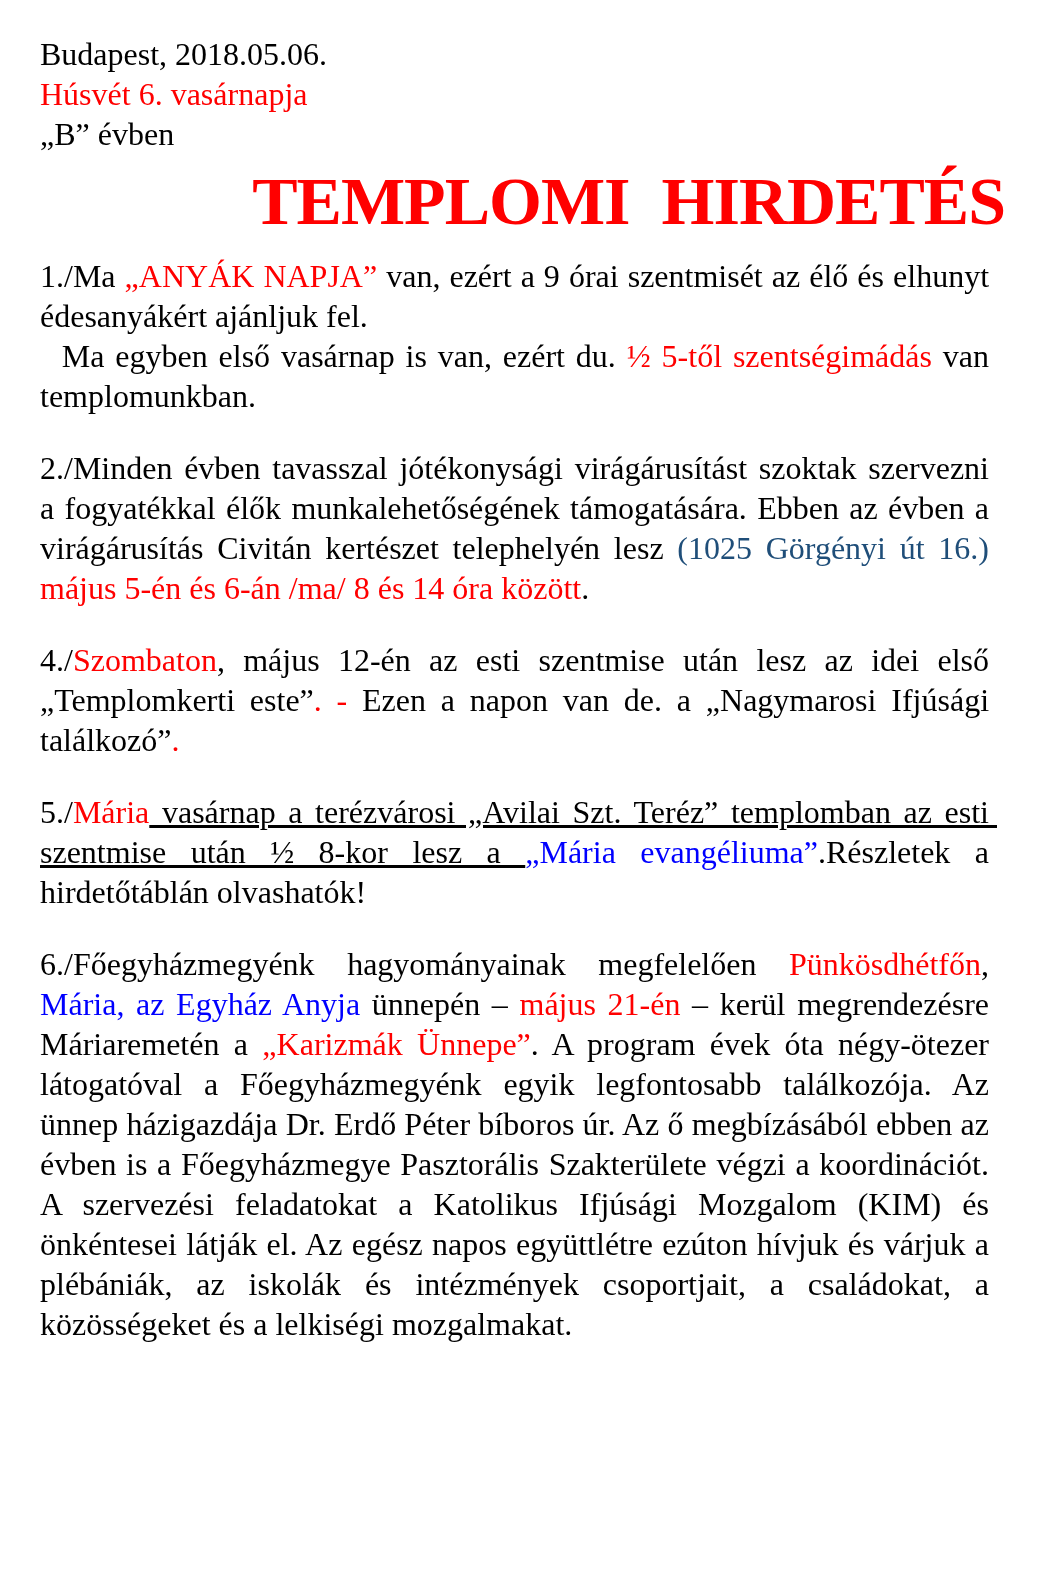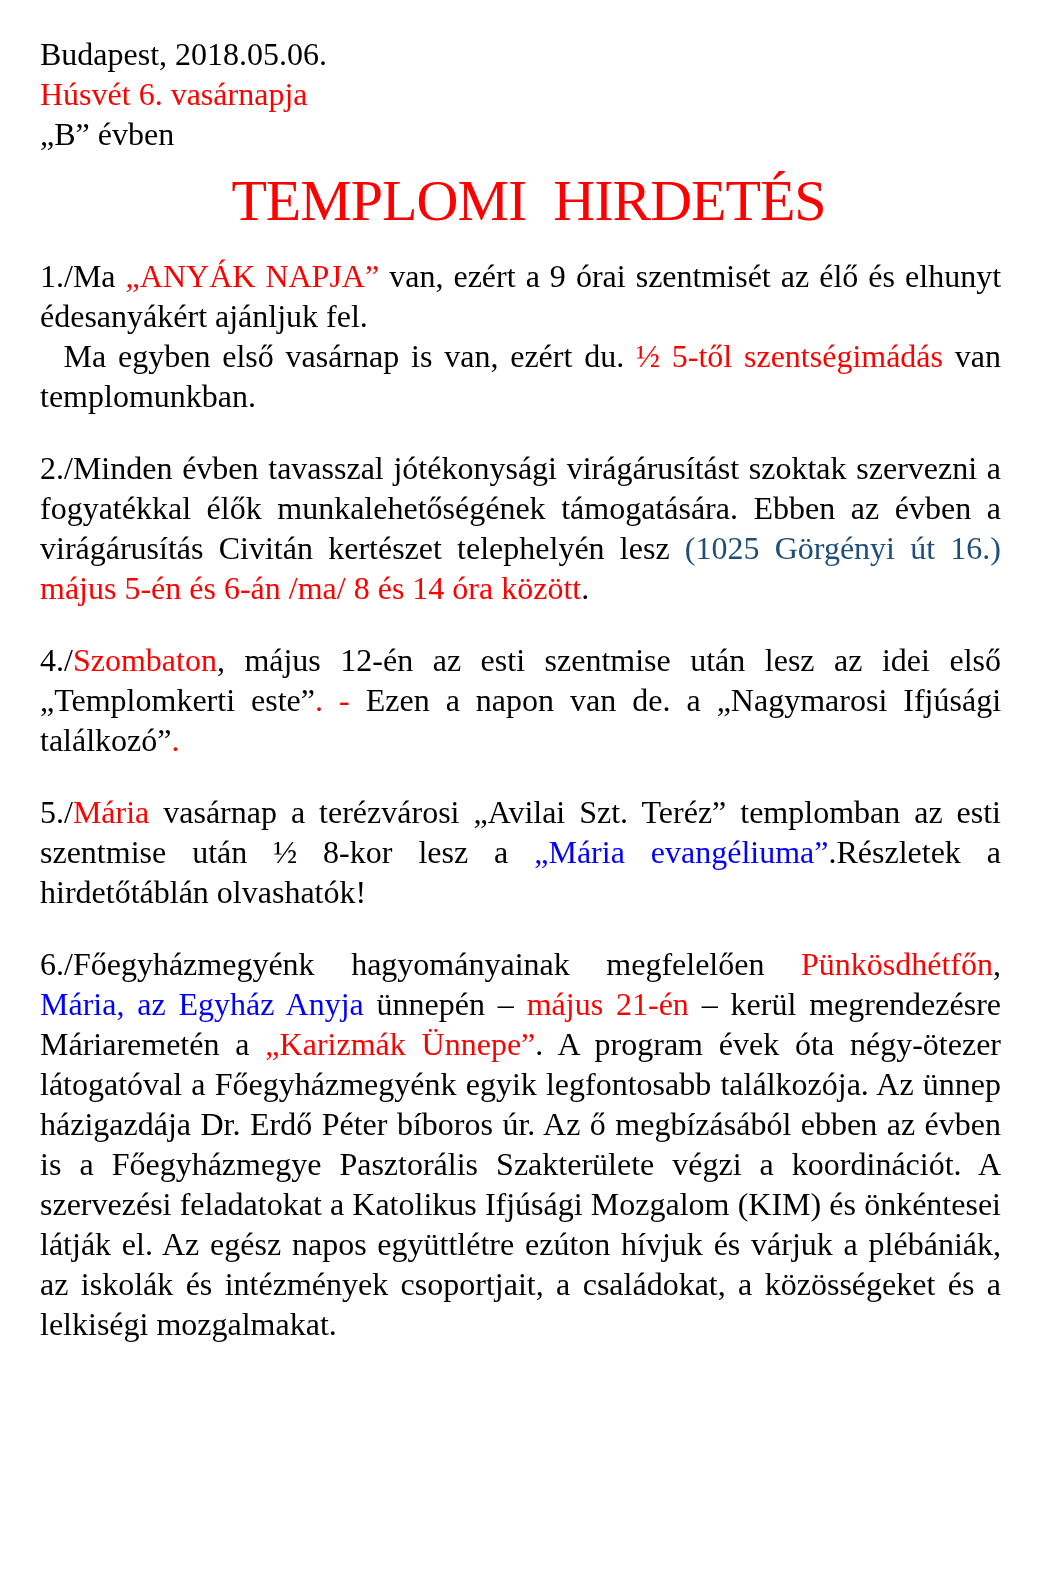--- a/index.html
+++ b/index.html
@@ -16,7 +16,7 @@
     box-sizing: border-box;
     width: 1045px;
     min-height: 1570px;
-    padding: 34px 28px 0 40px;
+    padding: 34px 40px 0 40px;
     font-family: "Liberation Serif", "DejaVu Serif", serif;
     font-size: 32px;
     line-height: 40px;

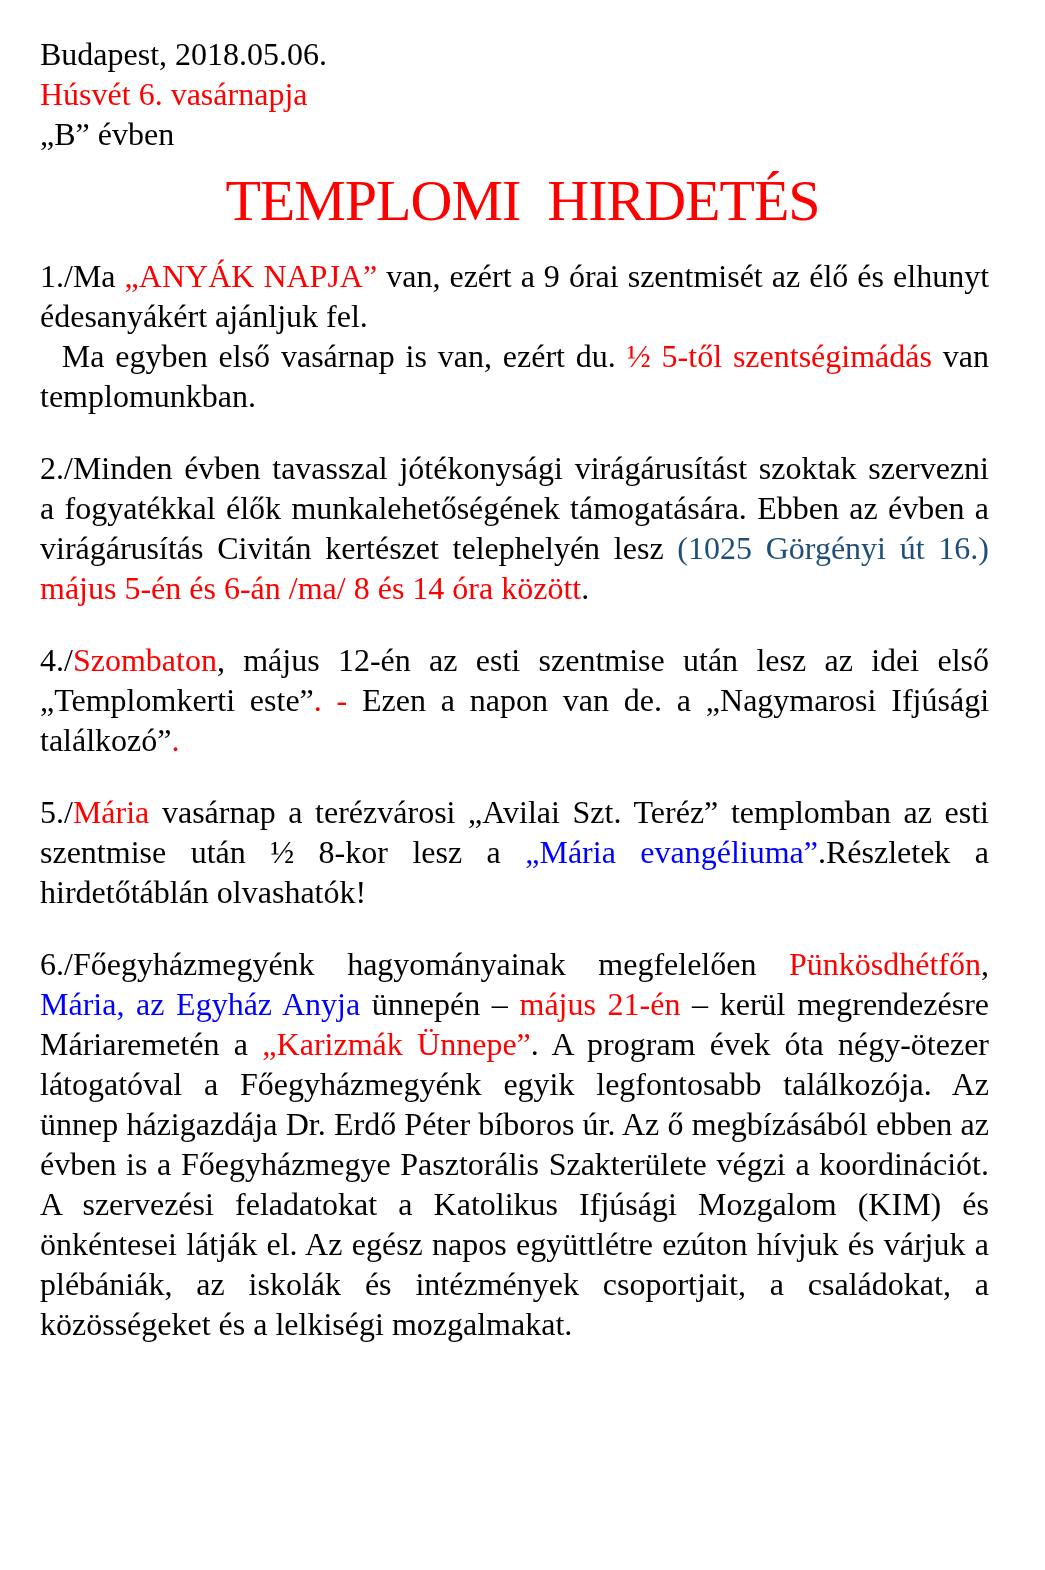--- a/index.html
+++ b/index.html
@@ -29,10 +29,10 @@
   }
   .doc-title {
     margin: 4px 0 12px 0;
-    font-size: 58px;
+    font-size: 68px;
     line-height: 86px;
-    font-weight: normal;
-    text-align: center;
+    font-weight: bold;
+    text-align: right;
     white-space: pre;
     letter-spacing: -1px;
   }

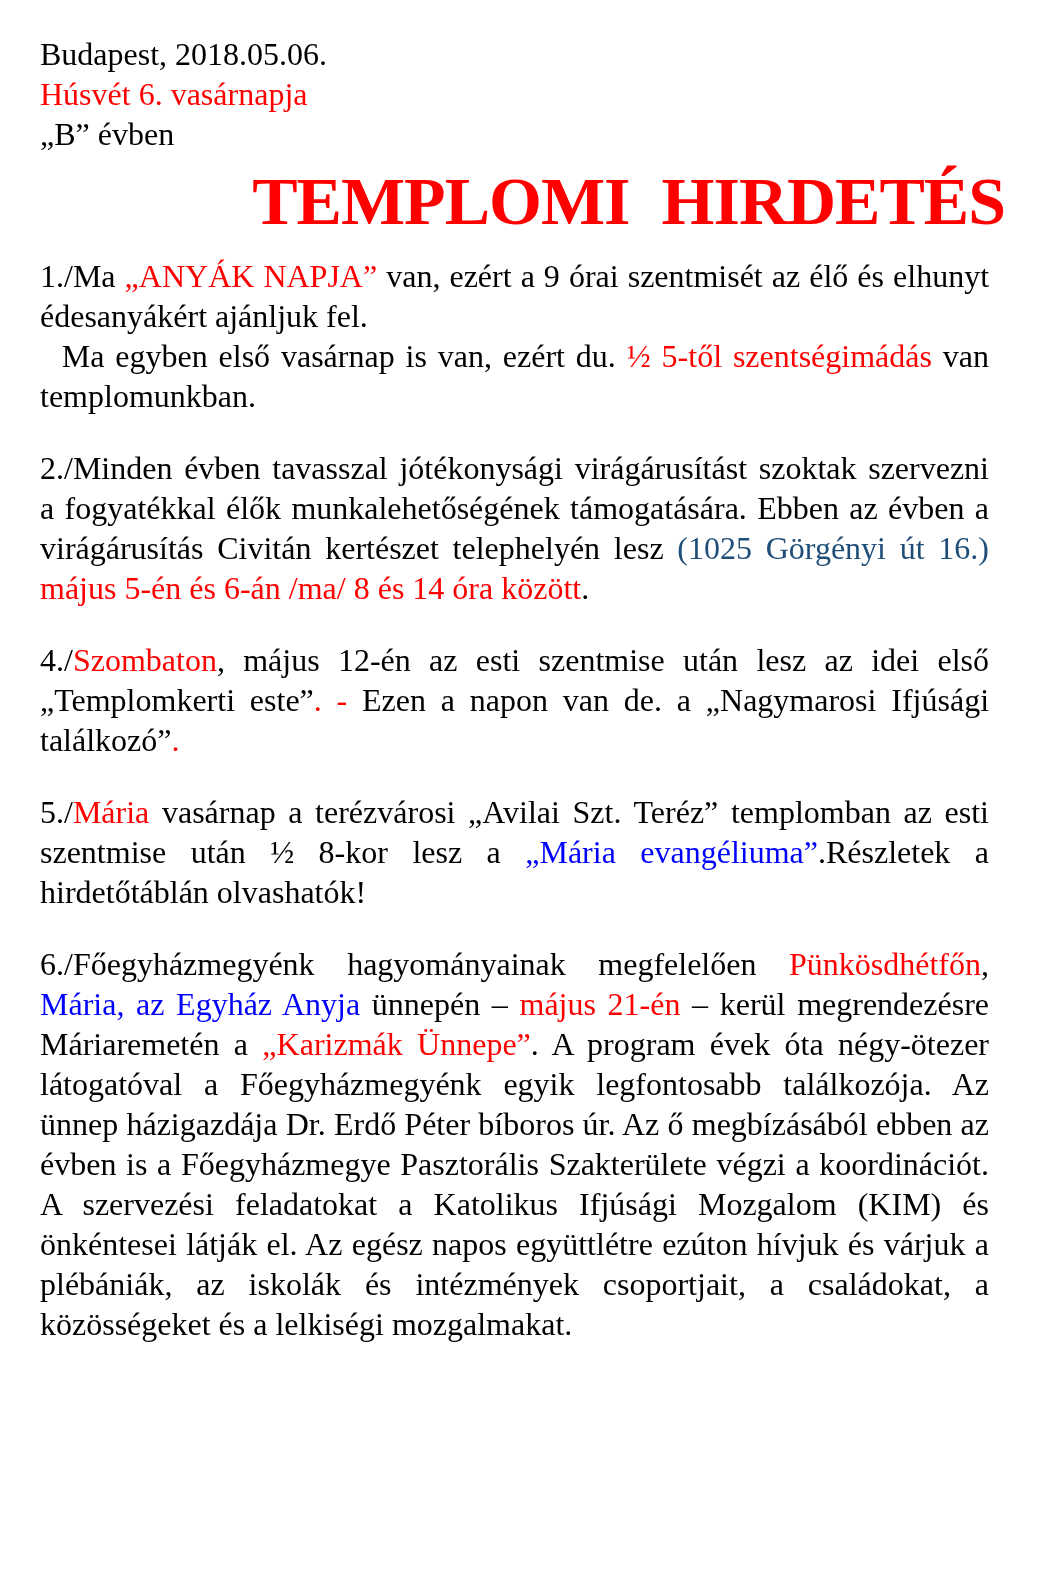--- a/index.html
+++ b/index.html
@@ -59,7 +59,7 @@
       <p class="para"><span style="color: rgb(0, 0, 0);">1./Ma </span><span style="color: rgb(255, 0, 0);">„ANYÁK NAPJA”</span><span style="color: rgb(0, 0, 0);"> van, ezért a 9 órai szentmisét az élő és elhunyt édesanyákért ajánljuk fel.</span><br><span style="color: rgb(0, 0, 0);">  Ma egyben első vasárnap is van, ezért du. </span><span style="color: rgb(255, 0, 0);">½ 5-től szentségimádás</span><span style="color: rgb(0, 0, 0);"> van templomunkban.</span></p>
       <p class="para"><span style="color: rgb(0, 0, 0);">2./Minden évben tavasszal jótékonysági virágárusítást szoktak szervezni a fogyatékkal élők munkalehetőségének támogatására. Ebben az évben a virágárusítás </span><span class="bold" style="color: rgb(0, 0, 0);">Civitán kertészet telephelyén lesz </span><span class="bold" style="color: rgb(31, 78, 121);">(1025 Görgényi út 16.)</span><span style="color: rgb(0, 0, 0);"> </span><span class="bold" style="color: rgb(255, 0, 0);">május 5-én és 6-án /ma/ 8 és 14 óra között</span><span class="bold" style="color: rgb(0, 0, 0);">.</span></p>
       <p class="para"><span style="color: rgb(0, 0, 0);">4./</span><span style="color: rgb(255, 0, 0);">Szombaton</span><span style="color: rgb(0, 0, 0);">, május 12-én az esti szentmise után lesz az idei első „Templomkerti este”</span><span style="color: rgb(255, 0, 0);">.</span><span style="color: rgb(0, 0, 0);"> </span><span style="color: rgb(255, 0, 0);">-</span><span style="color: rgb(0, 0, 0);"> Ezen a napon van de. a „Nagymarosi Ifjúsági találkozó”</span><span style="color: rgb(255, 0, 0);">.</span></p>
-      <p class="para"><span style="color: rgb(0, 0, 0);">5./</span><span style="color: rgb(255, 0, 0);">Mária</span><span style="color: rgb(0, 0, 0);"> vasárnap a terézvárosi „Avilai Szt. Teréz” templomban az esti szentmise után ½ 8-kor lesz a </span><span style="color: rgb(0, 0, 255);">„Mária evangéliuma”</span><span style="color: rgb(0, 0, 0);">.Részletek a hirdetőtáblán olvashatók!</span></p>
+      <p class="para"><span style="color: rgb(0, 0, 0);">5./</span><span style="color: rgb(255, 0, 0);">Mária</span><span style="color: rgb(0, 0, 0); text-decoration: underline;"> vasárnap a terézvárosi „Avilai Szt. Teréz” templomban az esti szentmise után ½ 8-kor lesz a </span><span style="color: rgb(0, 0, 255);">„Mária evangéliuma”</span><span style="color: rgb(0, 0, 0);">.Részletek a hirdetőtáblán olvashatók!</span></p>
       <p class="para"><span style="color: rgb(0, 0, 0);">6./Főegyházmegyénk hagyományainak megfelelően </span><span style="color: rgb(255, 0, 0);">Pünkösdhétfőn</span><span style="color: rgb(0, 0, 0);">, </span><span style="color: rgb(0, 0, 255);">Mária, az Egyház Anyja</span><span style="color: rgb(0, 0, 0);"> ünnepén – </span><span class="bold" style="color: rgb(255, 0, 0);">május 21-én</span><span style="color: rgb(0, 0, 0);"> – kerül megrendezésre Máriaremetén a </span><span class="bold" style="color: rgb(255, 0, 0);">„Karizmák Ünnepe”</span><span style="color: rgb(0, 0, 0);">. A program évek óta négy-ötezer látogatóval a Főegyházmegyénk egyik legfontosabb találkozója. Az ünnep házigazdája Dr. Erdő Péter bíboros úr. Az ő megbízásából ebben az évben is a Főegyházmegye Pasztorális Szakterülete végzi a koordinációt. A szervezési feladatokat a Katolikus Ifjúsági Mozgalom (KIM) és önkéntesei látják el. Az egész napos együttlétre ezúton hívjuk és várjuk a plébániák, az iskolák és intézmények csoportjait, a családokat, a közösségeket és a lelkiségi mozgalmakat.</span></p>
     </div>
 </div>

